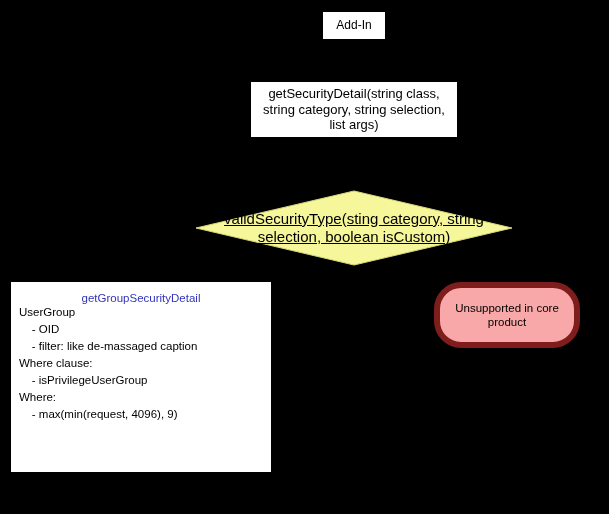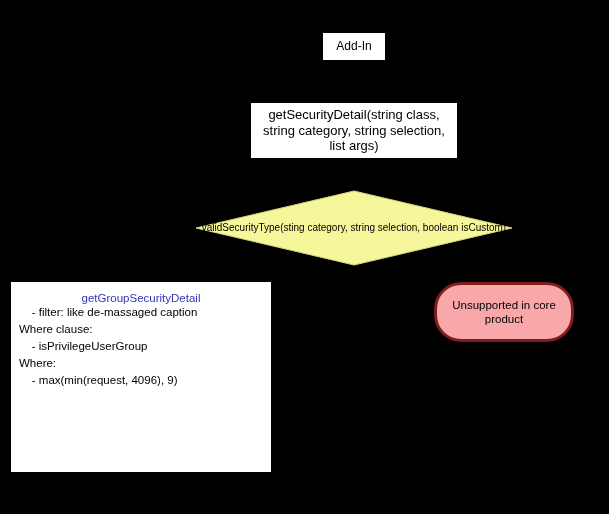--- a/index.html
+++ b/index.html
@@ -31,7 +31,6 @@
     justify-content: center;
     text-align: center;
     line-height: 1.22;
-    margin-top: 21px;
   }
 
   

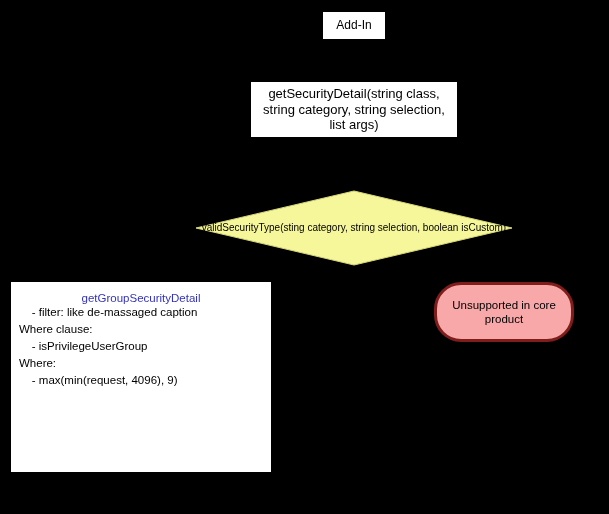--- a/index.html
+++ b/index.html
@@ -72,10 +72,11 @@
     display: flex;
     align-items: center;
     justify-content: center;
-    text-align: left;
-    font-size: 10px;
+    text-align: center;
+    font-size: 15px;
     color: #000000;
     line-height: 1.22;
+    text-decoration: underline;
   }
 
   

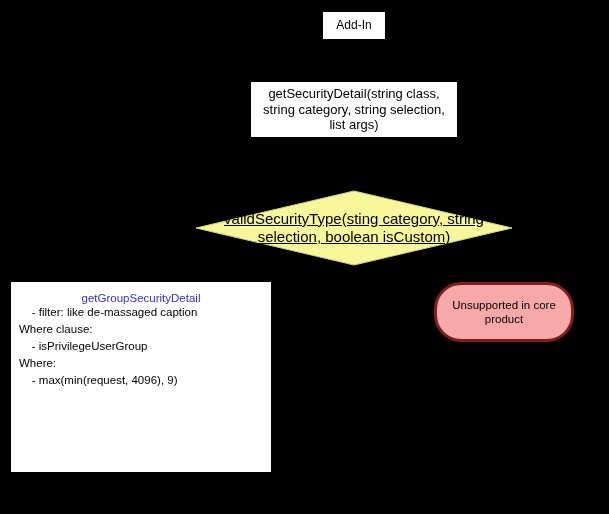--- a/index.html
+++ b/index.html
@@ -148,6 +148,7 @@
 
   <div id="node-detail">
     <div class="detail-title">getGroupSecurityDetail</div>
+    <div class="detail-line">UserGroup</div>
     <div class="detail-line">    - filter: like de-massaged caption</div>
     <div class="detail-line">Where clause:</div>
     <div class="detail-line">    - isPrivilegeUserGroup</div>

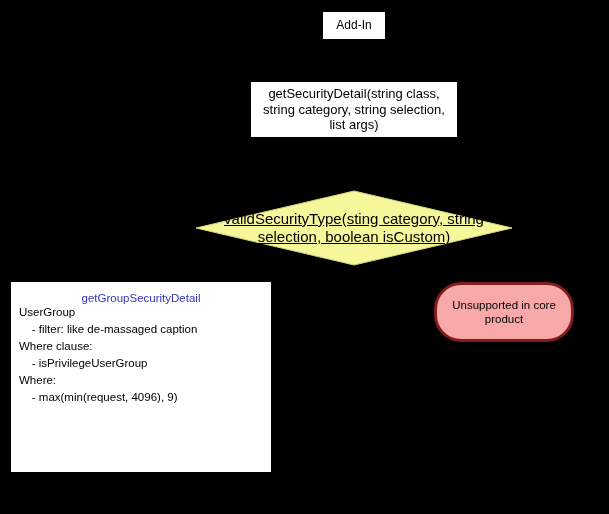--- a/index.html
+++ b/index.html
@@ -87,7 +87,7 @@
     width: 134px;
     height: 54px;
     background: #f8a8a8;
-    border: 3px solid #7f1d1d;
+    border: 6px solid #7f1d1d;
     border-radius: 27px;
     display: flex;
     align-items: center;

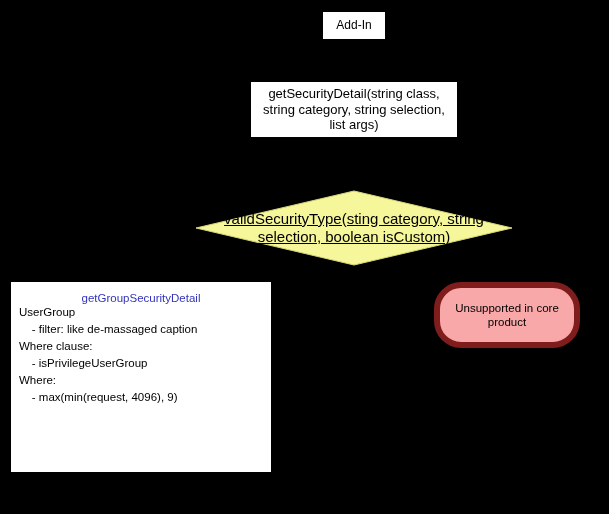--- a/index.html
+++ b/index.html
@@ -149,6 +149,7 @@
   <div id="node-detail">
     <div class="detail-title">getGroupSecurityDetail</div>
     <div class="detail-line">UserGroup</div>
+    <div class="detail-line">    - OID</div>
     <div class="detail-line">    - filter: like de-massaged caption</div>
     <div class="detail-line">Where clause:</div>
     <div class="detail-line">    - isPrivilegeUserGroup</div>

